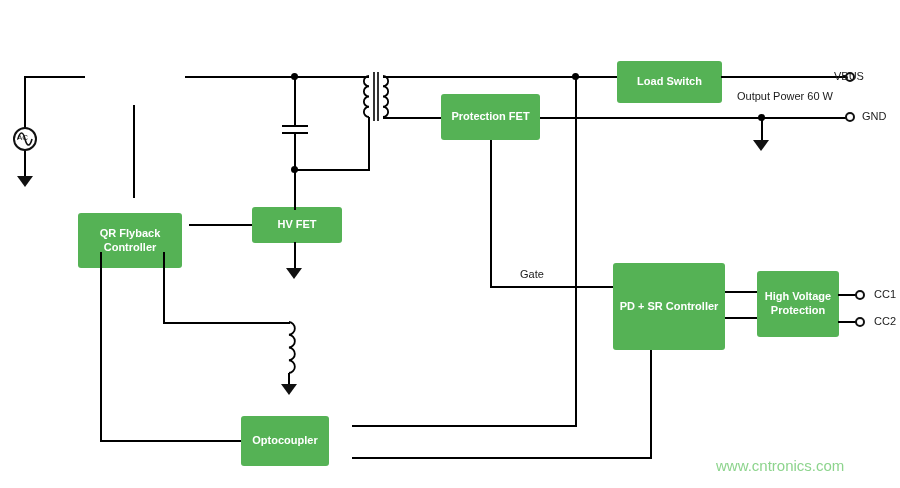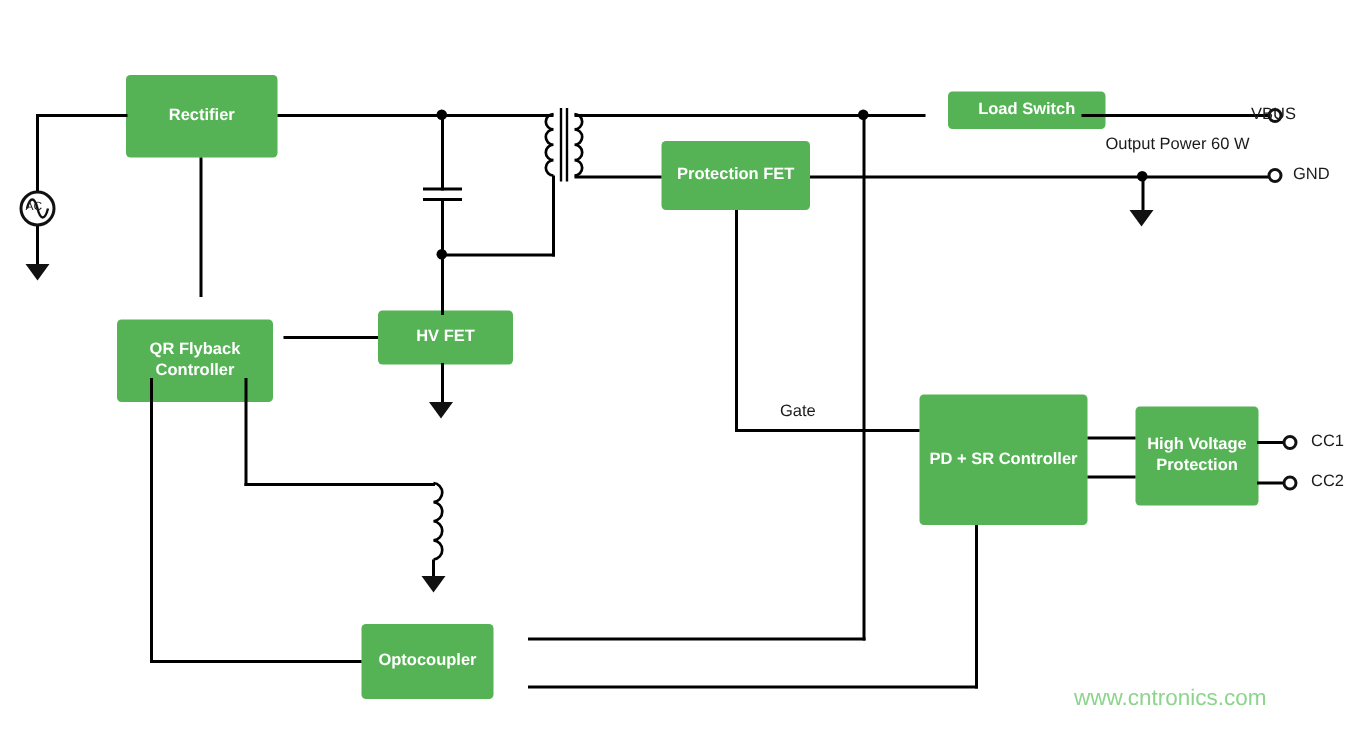--- a/index.html
+++ b/index.html
@@ -28,9 +28,6 @@
 
 <div id="canvas">
 
-  <div class="block" style="left:84px;top:50px;width:101px;height:55px">
-    <span>Rectifier</span>
-  </div>
   <div class="block" style="left:78px;top:213px;width:104px;height:55px">
     <span>QR Flyback Controller</span>
   </div>

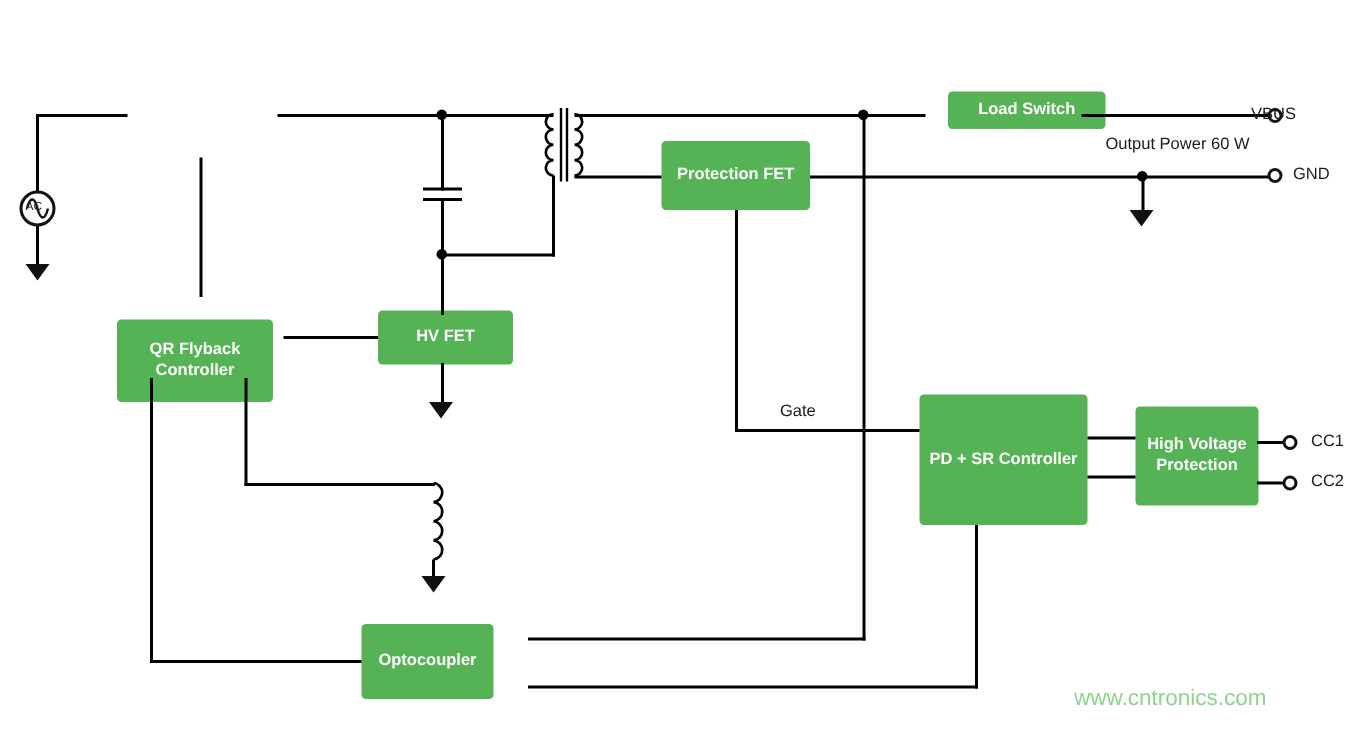--- a/index.html
+++ b/index.html
@@ -37,7 +37,7 @@
   <div class="block" style="left:441px;top:94px;width:99px;height:46px">
     <span>Protection FET</span>
   </div>
-  <div class="block" style="left:632px;top:61px;width:105px;height:25px">
+  <div class="block" style="left:617px;top:61px;width:105px;height:42px">
     <span>Load Switch</span>
   </div>
   <div class="block" style="left:757px;top:271px;width:82px;height:66px">

